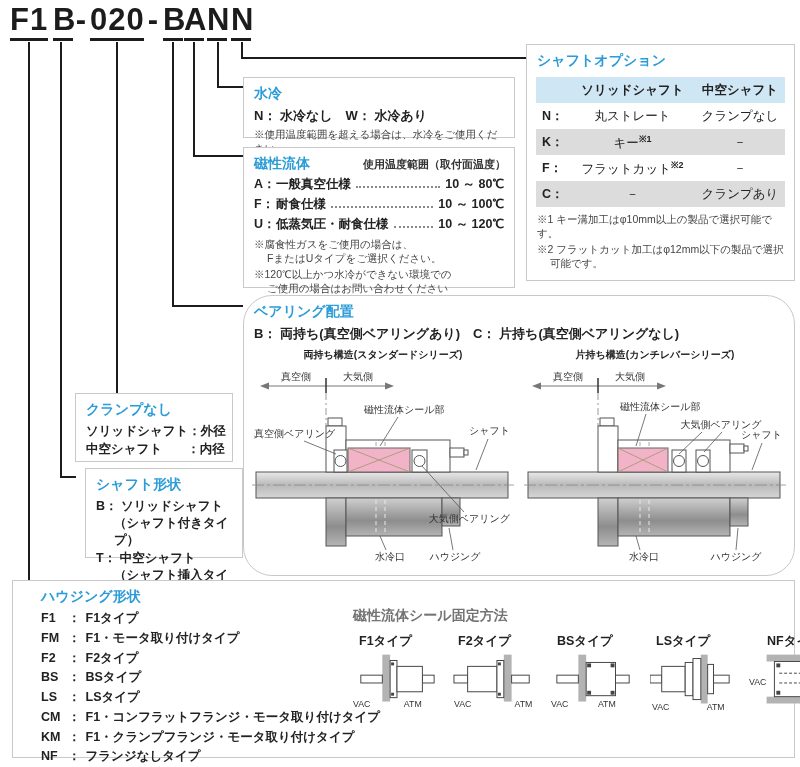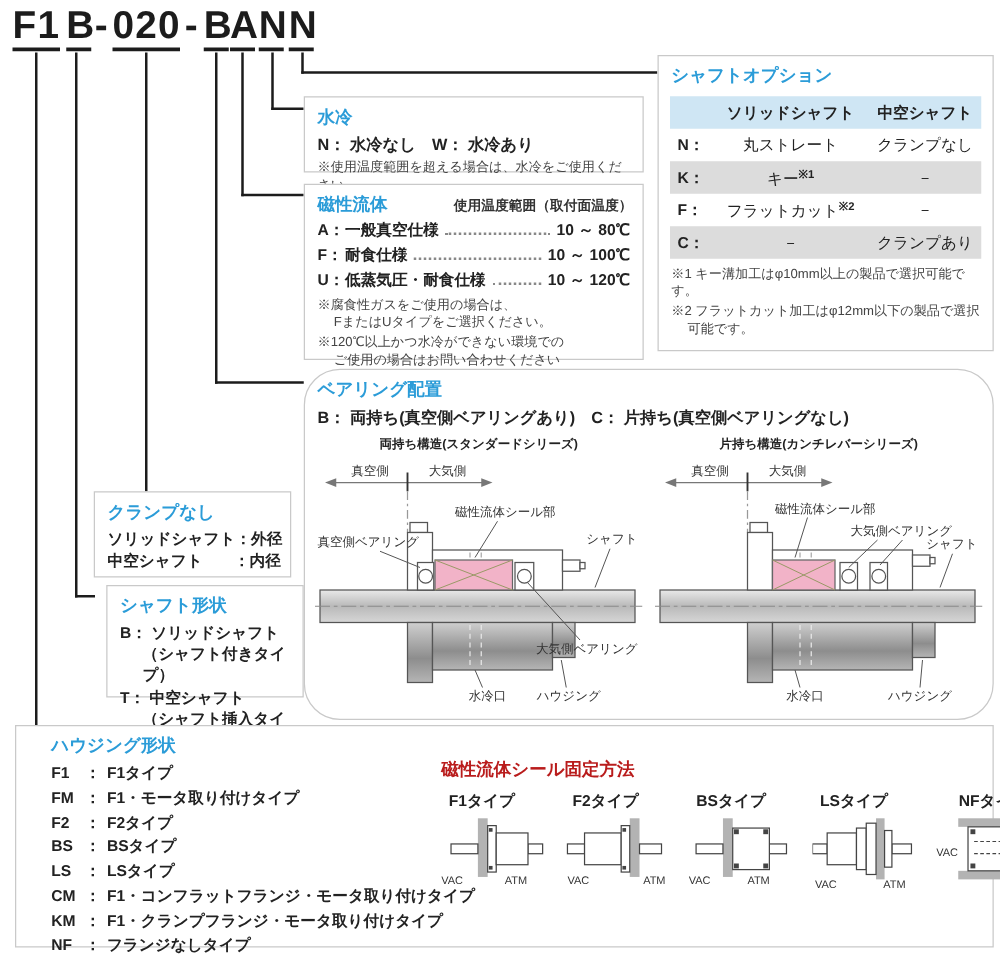--- a/index.html
+++ b/index.html
@@ -53,7 +53,7 @@
   .hcolon { margin:0 5px 0 0; }
   
   .fixwrap { position:absolute; left:340px; top:26px; width:436px; }
-  .fixtitle { font-size:14px; font-weight:bold; color:#b91c1c; }
+  .fixtitle { font-size:14px; font-weight:bold; color:#737373; }
   .fixrow { display:flex; gap:13px; margin-top:8px; }
   .fixitem { width:86px; }
   .fixlabel { font-size:12.5px; font-weight:bold; color:#222; margin:0 0 2px 6px; }

